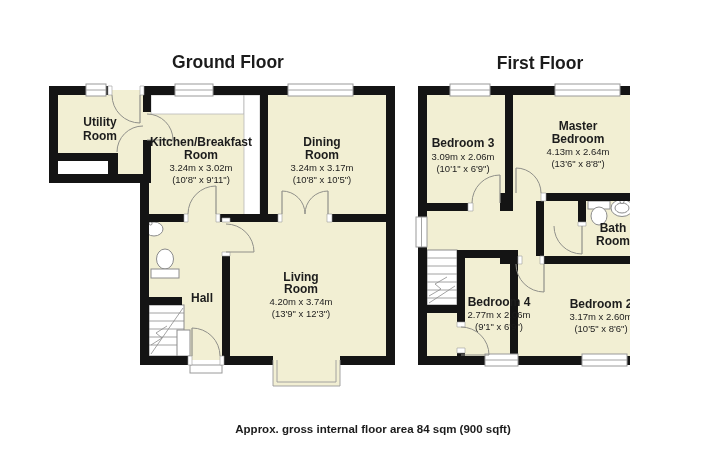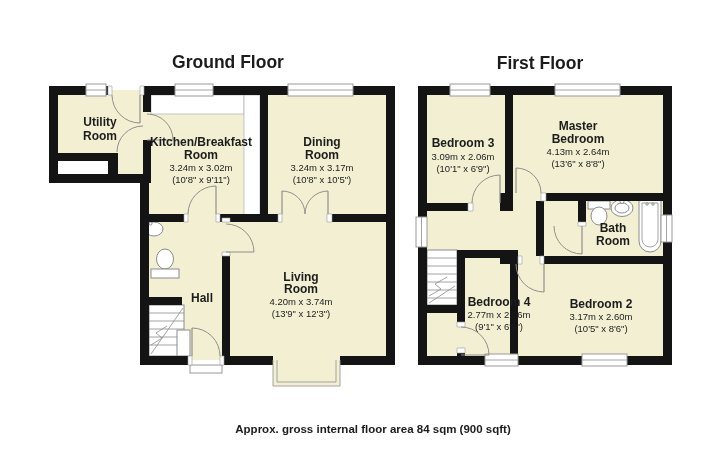--- a/index.html
+++ b/index.html
@@ -3,7 +3,7 @@
 <meta charset="utf-8">
 <style>
   html,body{margin:0;padding:0;background:#ffffff;}
-  .stage{position:relative;width:719px;height:468px;background:#ffffff;overflow:hidden;}
+  .stage{position:relative;width:630px;height:468px;background:#ffffff;overflow:hidden;}
   svg{display:block;}
   .wall{fill:var(--wall,#141414);}
   .room{fill:var(--room-fill,#f2efd3);}

